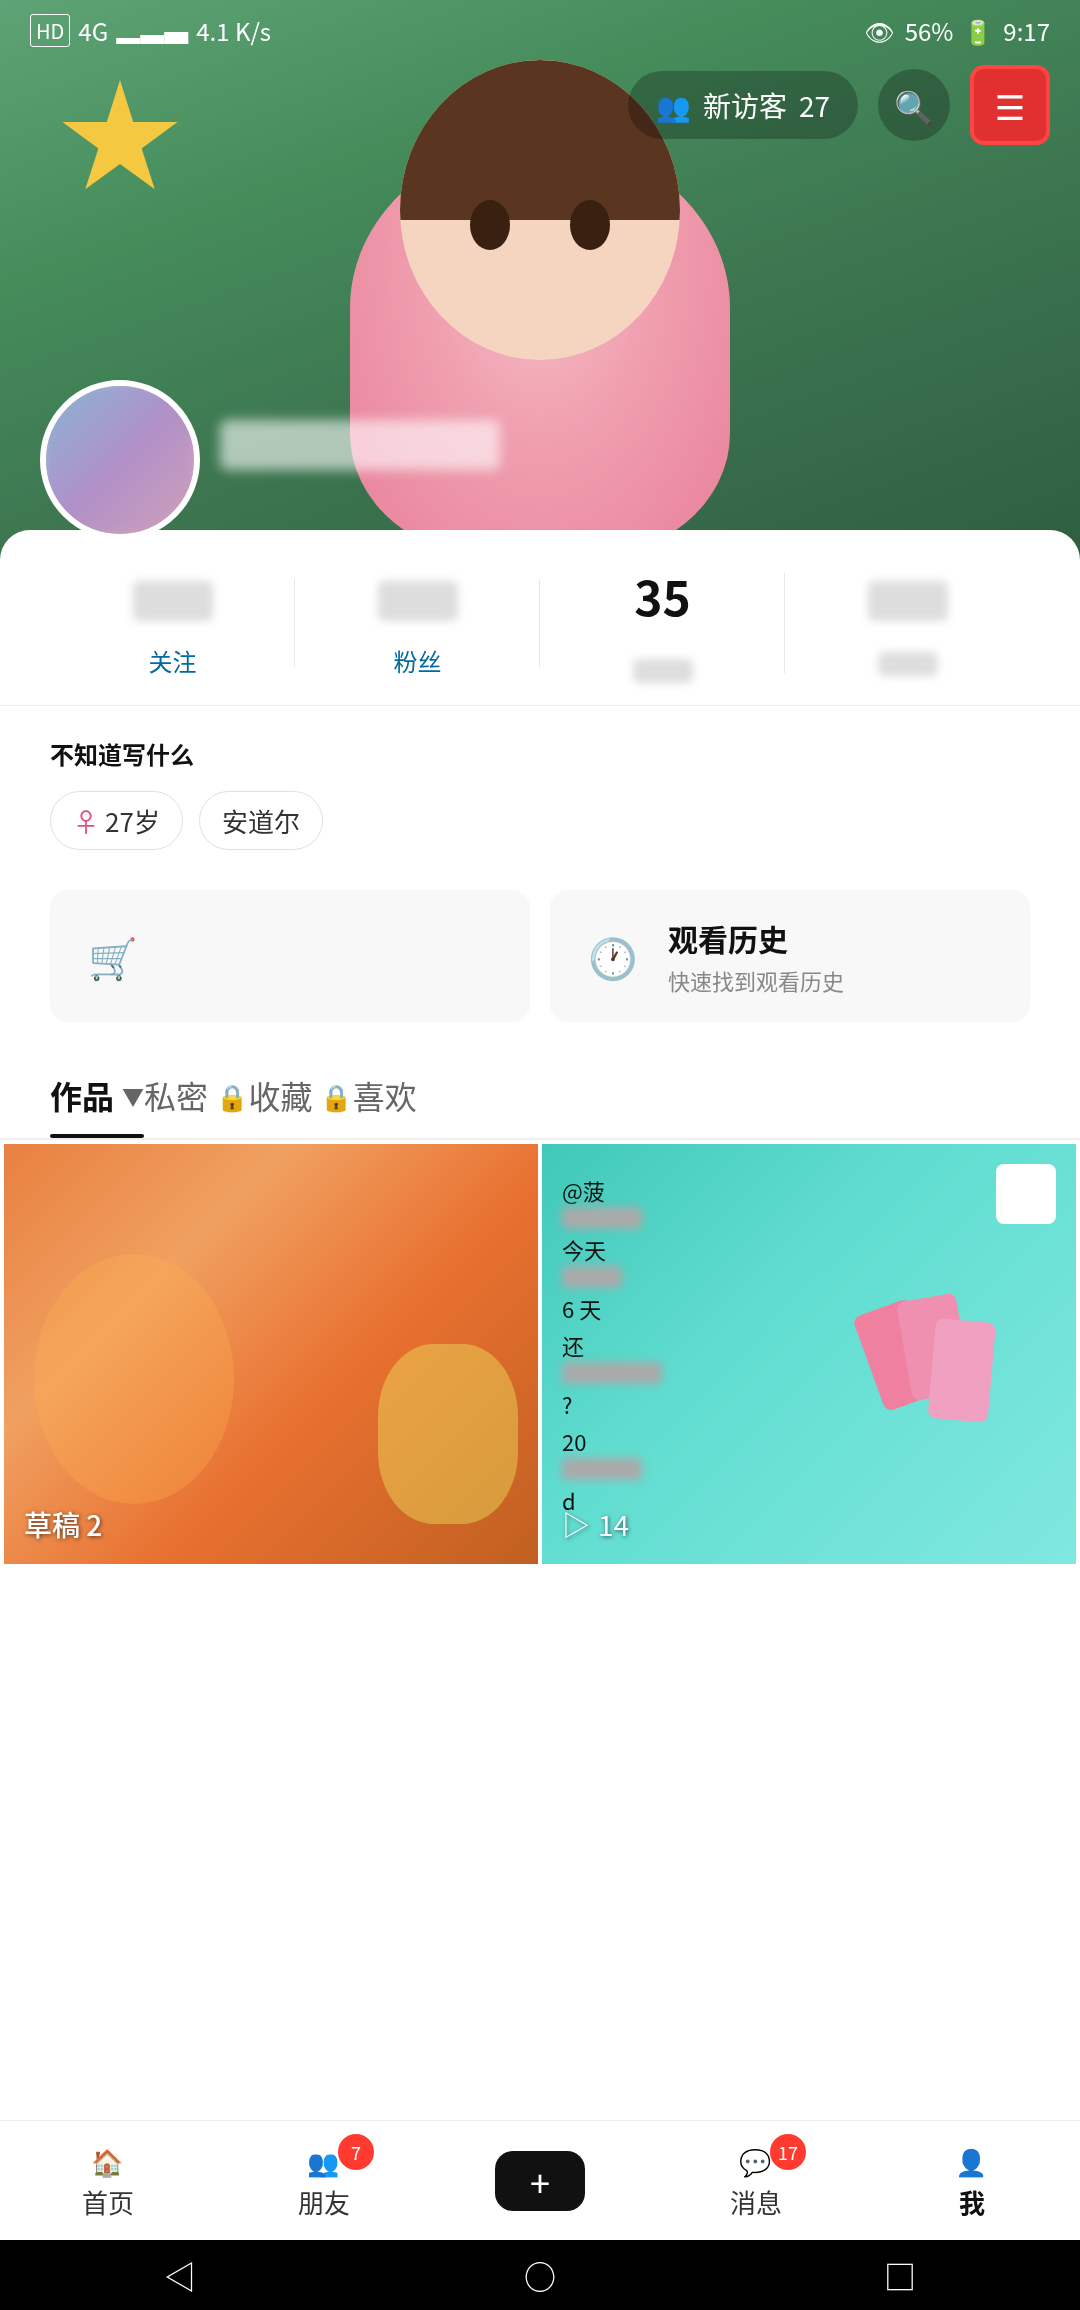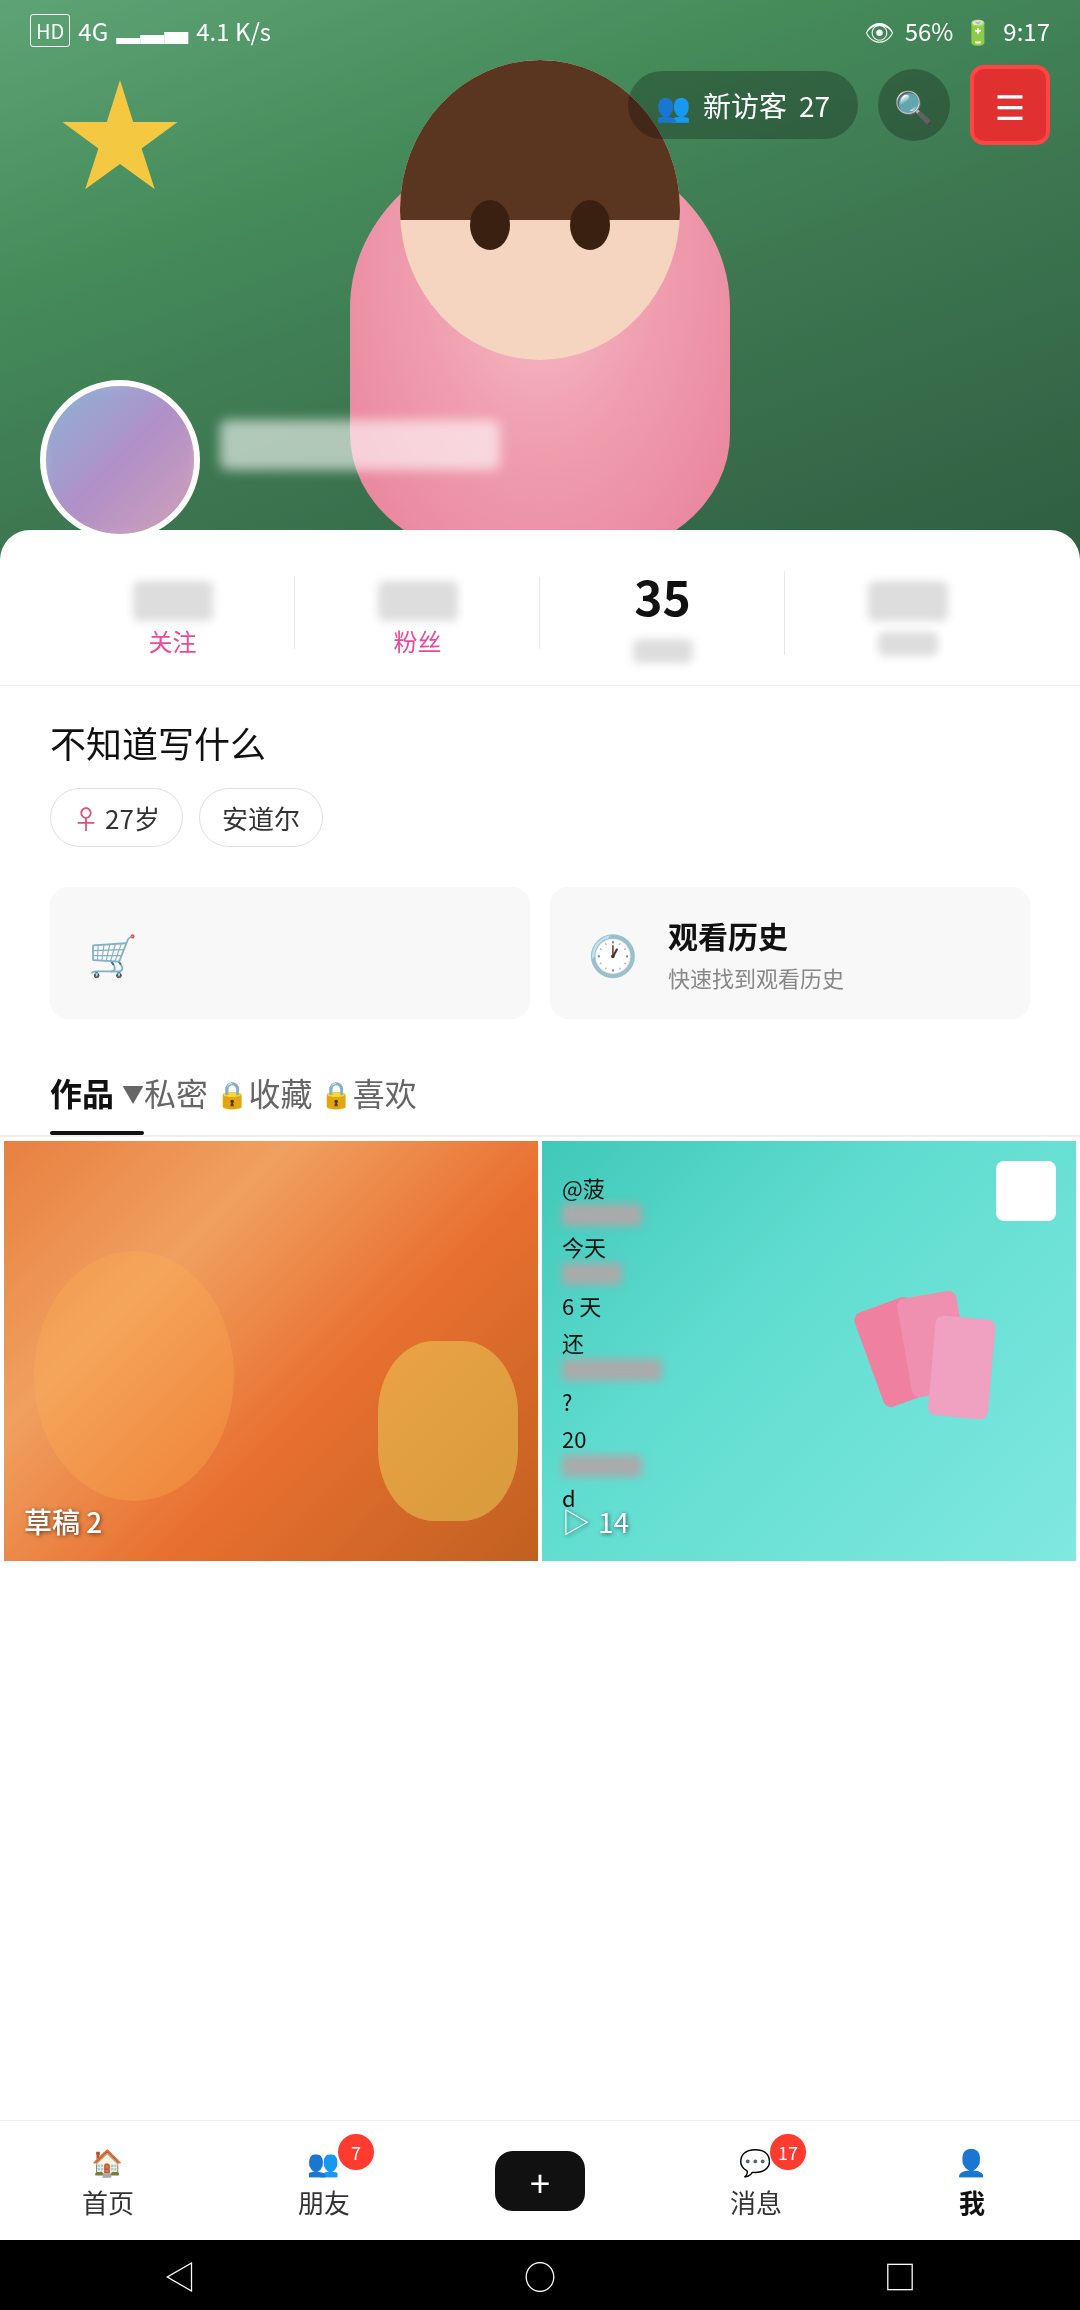--- a/index.html
+++ b/index.html
@@ -232,9 +232,9 @@
     }
     .stat-label {
       font-size: 24px;
-      color: #ec4899;
+      color: #0369a1;
       display: block;
-      margin-top: 0;
+      margin-top: 20px;
     }
     .stat-value-blurred {
       display: inline-block;

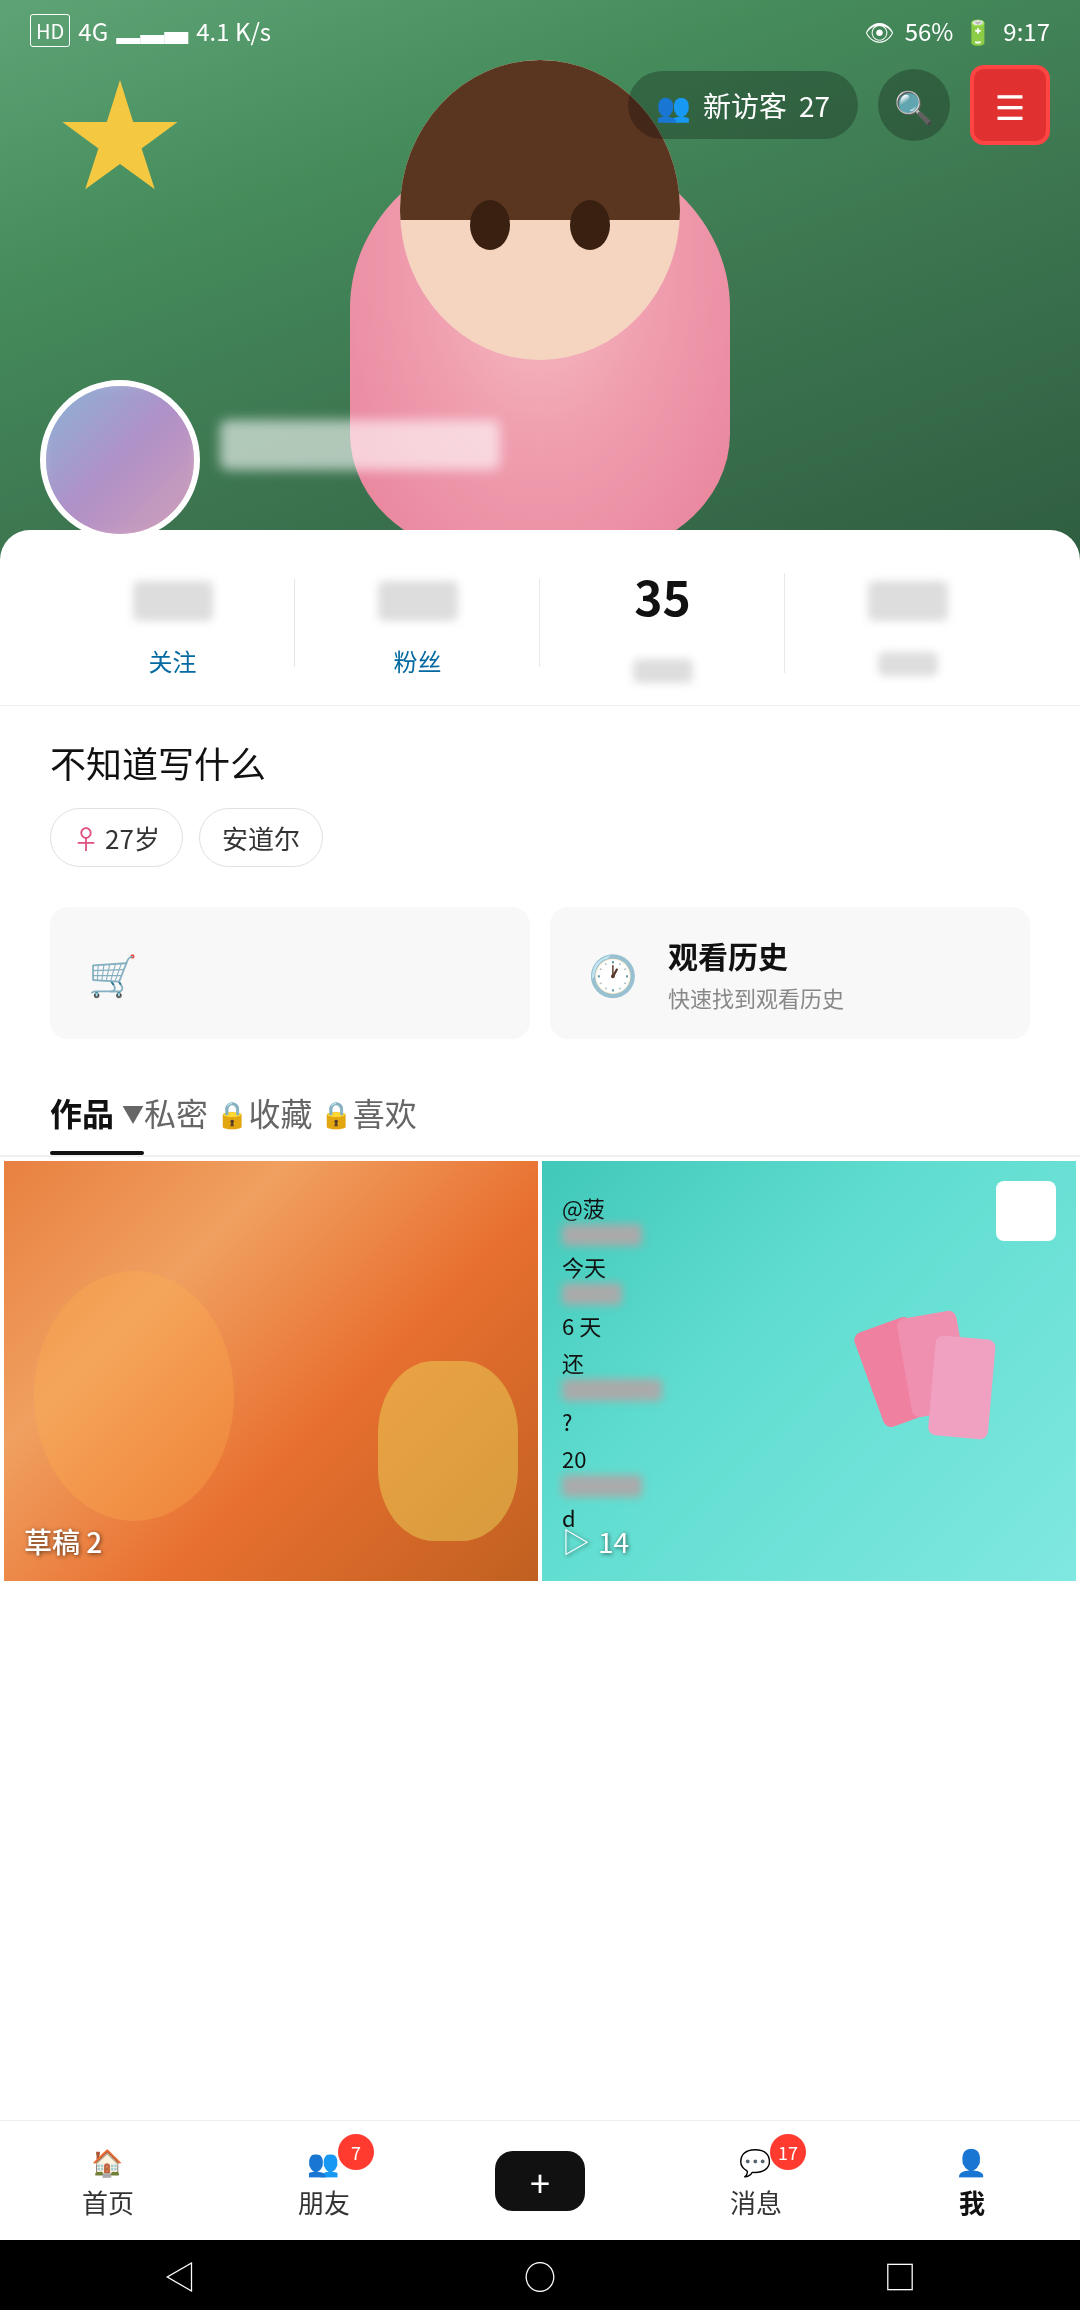--- a/index.html
+++ b/index.html
@@ -251,9 +251,9 @@
       padding: 30px 50px 10px;
     }
     .bio-text {
-      font-size: 36px;
+      font-size: 24px;
       color: #111;
-      font-weight: 400;
+      font-weight: 700;
       margin-bottom: 20px;
     }
     .tags-row {

